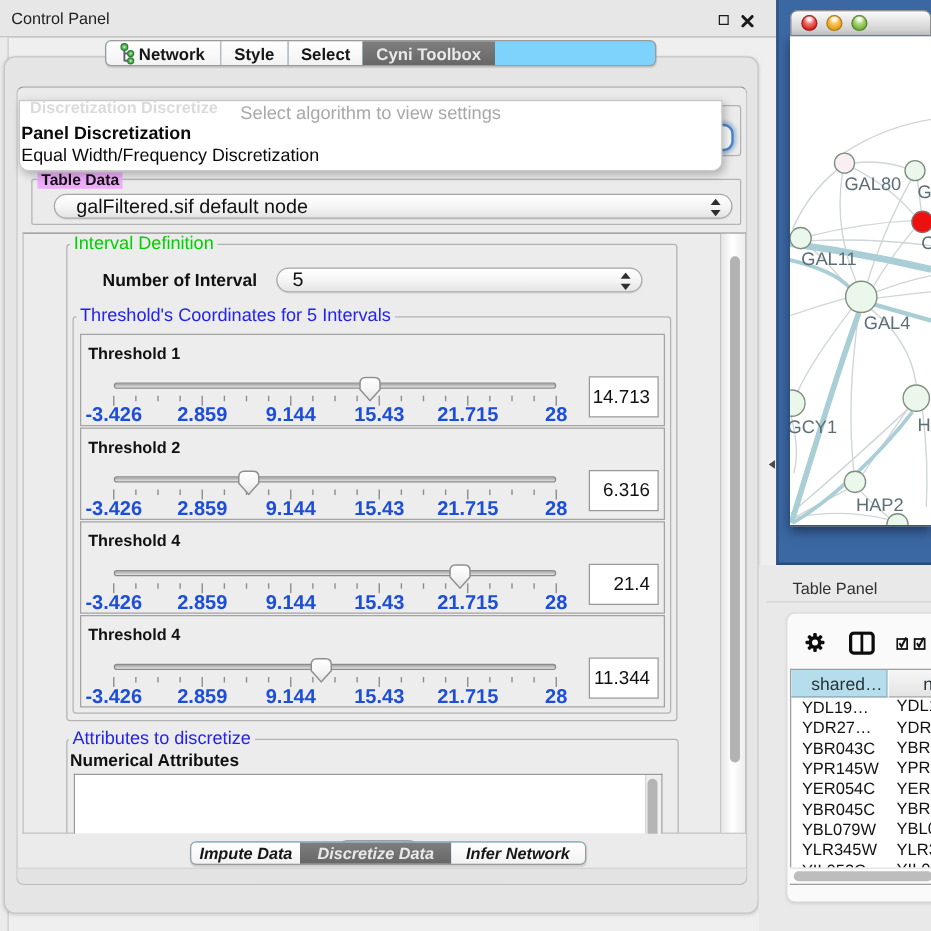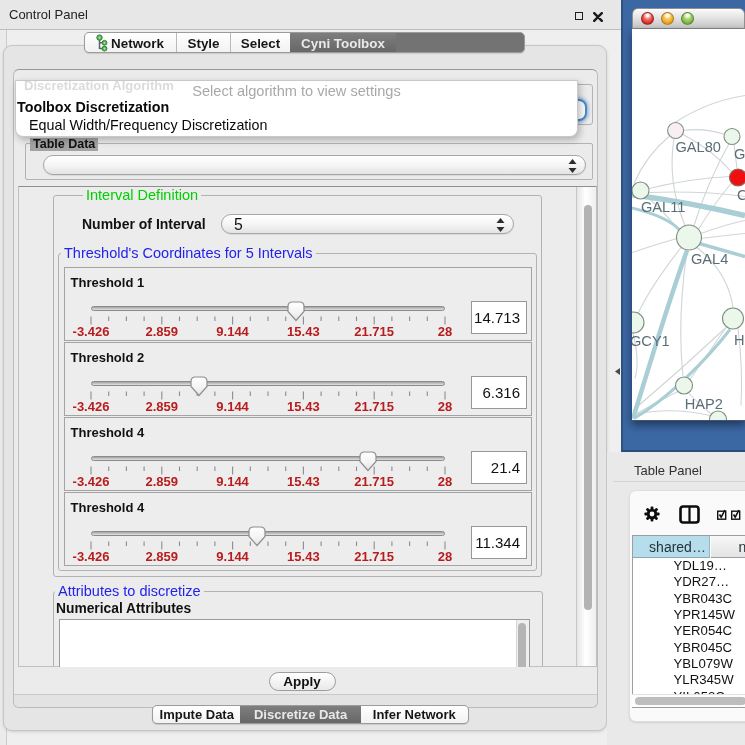--- a/index.html
+++ b/index.html
@@ -6,7 +6,7 @@
   html,body { width:745px; height:745px; overflow:hidden; }
   body { font-family:"Liberation Sans", sans-serif; background:#efefef; position:relative; }
   .abs { position:absolute; }
-  .seg { position:absolute; display:flex; background:#737373; border:1px solid #9b9b9b; border-radius:5px; overflow:hidden; box-shadow:0 1px 1px rgba(0,0,0,0.12); }
+  .seg { position:absolute; display:flex; background:#7dd3fc; border:1px solid #9b9b9b; border-radius:5px; overflow:hidden; box-shadow:0 1px 1px rgba(0,0,0,0.12); }
   .seg > div { text-align:center; font-size:13.4px; font-weight:bold; color:#161616; background:linear-gradient(#ffffff,#f2f2f2); }
   .seg > div.sep { border-left:1px solid #b9b9b9; }
   .seg.small > div { font-size:13px; } .seg > div.dark { background:linear-gradient(#7e7e7e,#676767); color:#e9e9e9; border-left:none; }

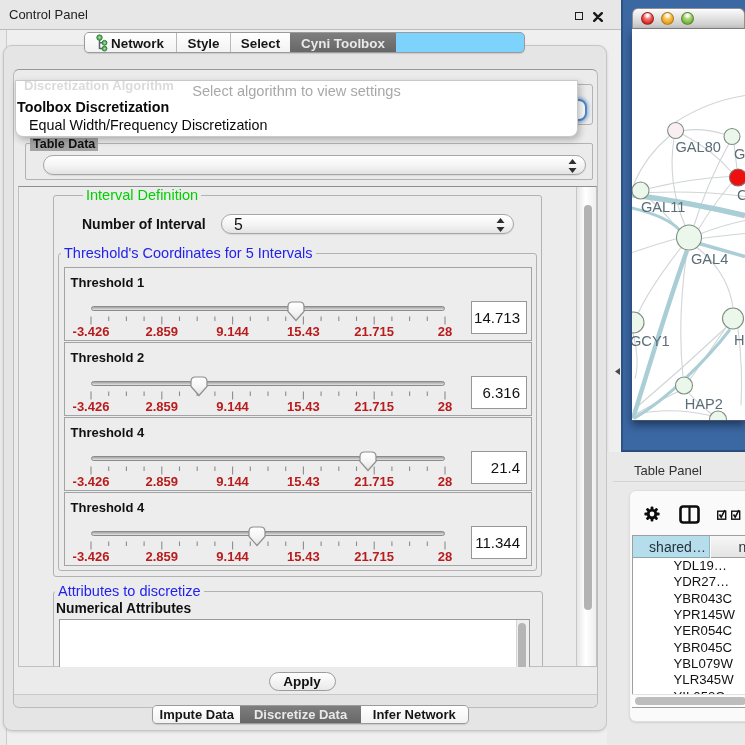--- a/index.html
+++ b/index.html
@@ -68,7 +68,7 @@
 </div>
 
 <div class="abs" style="left:15px;top:80px;width:563px;height:57px;background:#ffffff;border:1px solid #c9c9c9;border-radius:0 0 8px 8px;box-shadow:2px 3px 7px rgba(0,0,0,0.25);"></div>
-<div class="abs" style="left:24px;top:77.5px;font-size:13px;font-weight:bold;color:#dbdbdb;">Discretization Algorithm</div>
+<div class="abs" style="left:24px;top:77.5px;font-size:13px;font-weight:bold;color:#dbdbdb;">Discretization Discretize</div>
 <div class="abs" style="left:15px;top:83px;width:563px;text-align:center;font-size:14.6px;color:#a8a8a8;">Select algorithm to view settings</div>
 <div class="abs" style="left:17px;top:98.5px;font-size:14.3px;font-weight:bold;color:#0a0a0a;">Toolbox Discretization</div>
 <div class="abs" style="left:17px;top:116.5px;font-size:14.3px;color:#0a0a0a;padding-left:12px;">Equal Width/Frequency Discretization</div>

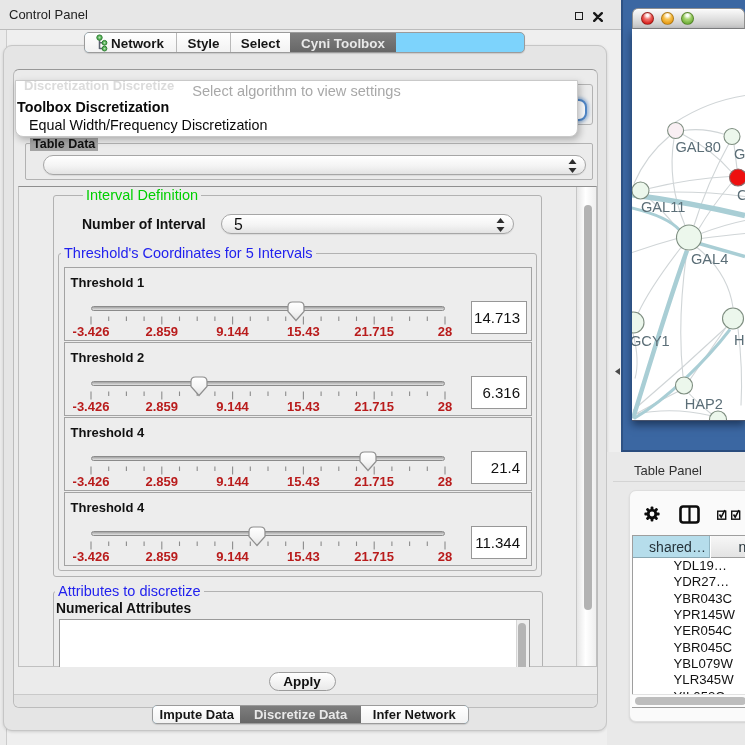--- a/index.html
+++ b/index.html
@@ -70,7 +70,7 @@
 <div class="abs" style="left:15px;top:80px;width:563px;height:57px;background:#ffffff;border:1px solid #c9c9c9;border-radius:0 0 8px 8px;box-shadow:2px 3px 7px rgba(0,0,0,0.25);"></div>
 <div class="abs" style="left:24px;top:77.5px;font-size:13px;font-weight:bold;color:#dbdbdb;">Discretization Discretize</div>
 <div class="abs" style="left:15px;top:83px;width:563px;text-align:center;font-size:14.6px;color:#a8a8a8;">Select algorithm to view settings</div>
-<div class="abs" style="left:17px;top:98.5px;font-size:14.3px;font-weight:bold;color:#0a0a0a;">Toolbox Discretization</div>
+<div class="abs" style="left:17px;top:98.5px;font-size:14.3px;font-weight:bold;color:#0a0a0a;">Panel Discretization</div>
 <div class="abs" style="left:17px;top:116.5px;font-size:14.3px;color:#0a0a0a;padding-left:12px;">Equal Width/Frequency Discretization</div>
 
 <div class="abs" id="scrollpane" style="left:18px;top:186px;width:579px;height:481px;background:#ececec;border:1px solid #c0c0c0;border-top-color:#8f8f8f;overflow:hidden;">

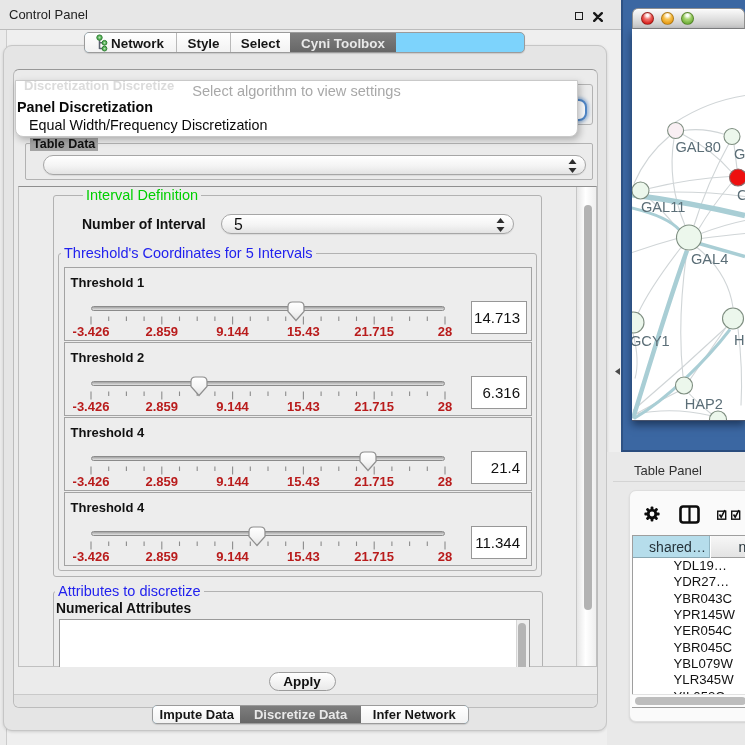--- a/index.html
+++ b/index.html
@@ -71,7 +71,7 @@
 <div class="abs" style="left:24px;top:77.5px;font-size:13px;font-weight:bold;color:#dbdbdb;">Discretization Discretize</div>
 <div class="abs" style="left:15px;top:83px;width:563px;text-align:center;font-size:14.6px;color:#a8a8a8;">Select algorithm to view settings</div>
 <div class="abs" style="left:17px;top:98.5px;font-size:14.3px;font-weight:bold;color:#0a0a0a;">Panel Discretization</div>
-<div class="abs" style="left:17px;top:116.5px;font-size:14.3px;color:#0a0a0a;padding-left:12px;">Equal Width/Frequency Discretization</div>
+<div class="abs" style="left:17px;top:116.5px;font-size:14.3px;color:#0a0a0a;">Equal Width/Frequency Discretization</div>
 
 <div class="abs" id="scrollpane" style="left:18px;top:186px;width:579px;height:481px;background:#ececec;border:1px solid #c0c0c0;border-top-color:#8f8f8f;overflow:hidden;">
 </div>

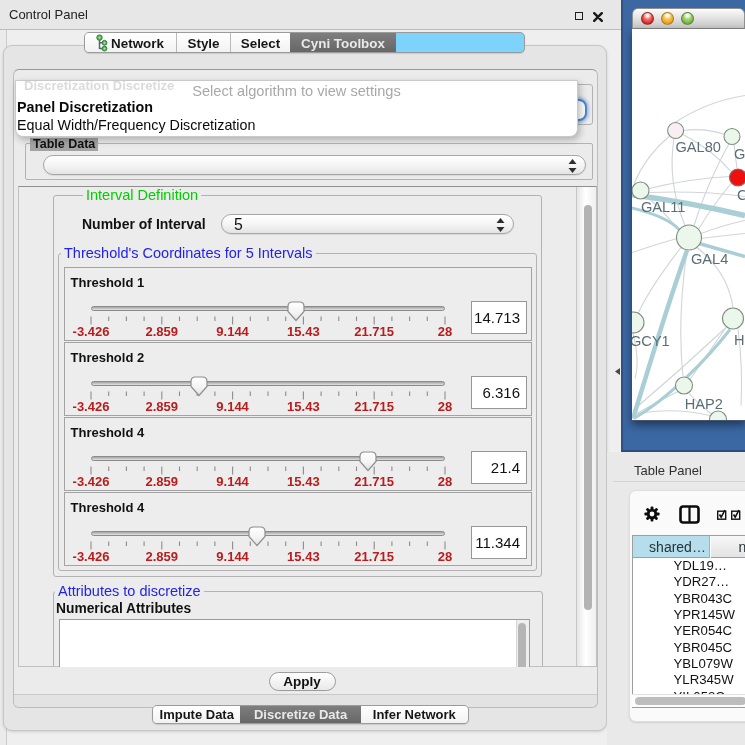--- a/index.html
+++ b/index.html
@@ -59,7 +59,7 @@
 <div class="abs" style="left:556px;top:99px;width:31px;height:22px;border-radius:8px;background:#f8fafc;border:2.5px solid #4f86c6;box-shadow:0 0 3px 2px rgba(79,134,198,0.45);"></div>
 
 <div class="grpbox" style="left:25px;top:143px;width:568px;height:37px;border-radius:2px;"></div>
-<div class="grptitle" style="left:30px;top:138px;background:#a3a3a3;color:#111;font-weight:bold;font-size:12.5px;">Table Data</div>
+<div class="grptitle" style="left:30px;top:138px;background:#f0abfc;color:#111;font-weight:bold;font-size:12.5px;">Table Data</div>
 <div class="combo" style="left:43px;top:154.5px;width:543px;height:20px;">
   <svg width="9" height="14" viewBox="0 0 9 14" style="top:3px;">
     <path d="M4.5 0 L8.5 5 L0.5 5 Z" fill="#2e2e2e"></path>

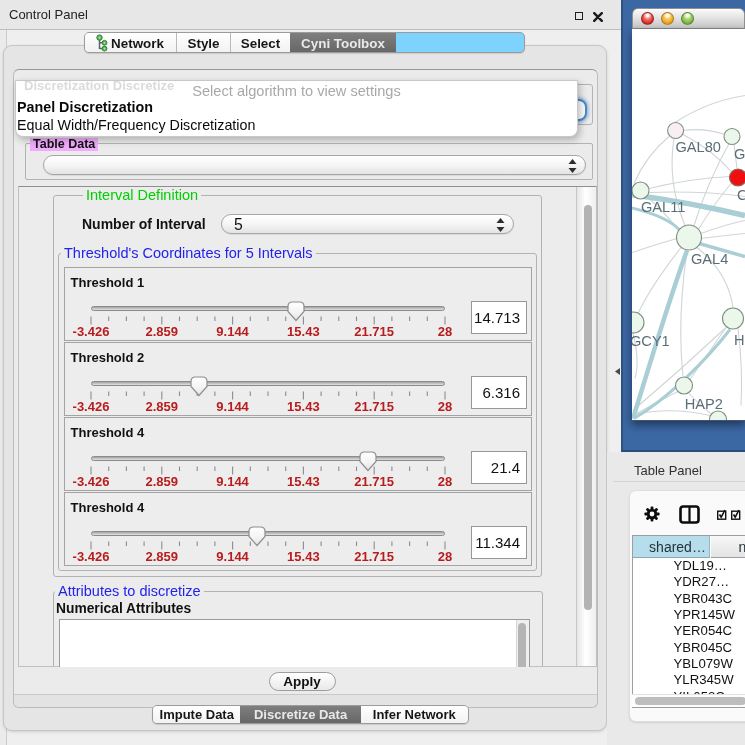--- a/index.html
+++ b/index.html
@@ -61,6 +61,7 @@
 <div class="grpbox" style="left:25px;top:143px;width:568px;height:37px;border-radius:2px;"></div>
 <div class="grptitle" style="left:30px;top:138px;background:#f0abfc;color:#111;font-weight:bold;font-size:12.5px;">Table Data</div>
 <div class="combo" style="left:43px;top:154.5px;width:543px;height:20px;">
+  <div class="ctext" style="line-height:19px;">galFiltered.sif default node</div>
   <svg width="9" height="14" viewBox="0 0 9 14" style="top:3px;">
     <path d="M4.5 0 L8.5 5 L0.5 5 Z" fill="#2e2e2e"></path>
     <path d="M4.5 14 L8.5 9 L0.5 9 Z" fill="#2e2e2e"></path>

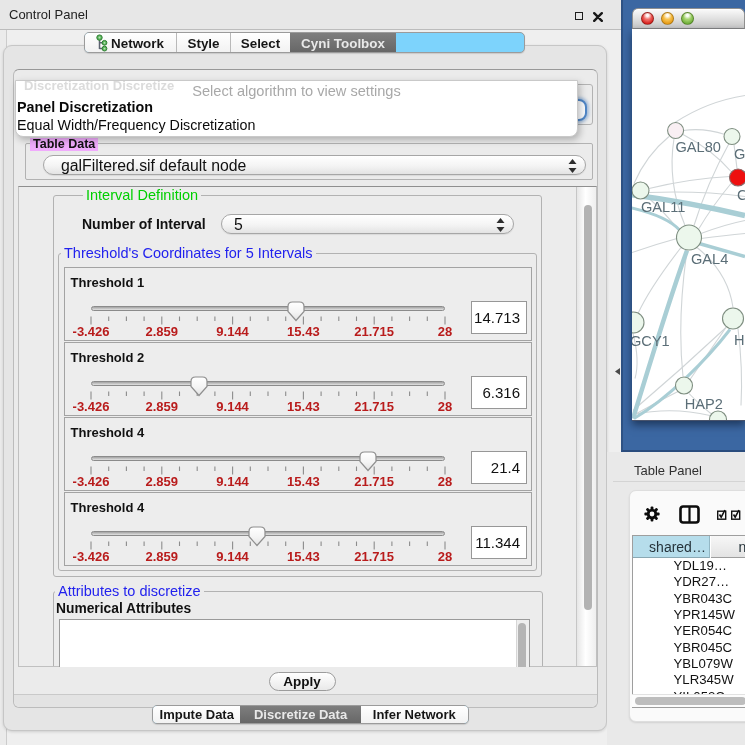--- a/index.html
+++ b/index.html
@@ -81,7 +81,7 @@
 <div class="abs" style="left:583.5px;top:205px;width:8px;height:405px;border-radius:4px;background:#b3b3b3;"></div>
 
 <div class="grpbox" style="left:52.5px;top:195px;width:489.5px;height:382px;"></div>
-<div class="grptitle" style="left:56px;top:188.5px;color:#00cf00;margin-left:27px;">Interval Definition</div>
+<div class="grptitle" style="left:56px;top:188.5px;color:#00cf00;">Interval Definition</div>
 
 <div class="abs" style="left:82px;top:215.5px;font-size:14px;font-weight:bold;color:#111;">Number of Interval</div>
 <div class="combo" style="left:221px;top:213.5px;width:293px;height:20.5px;">

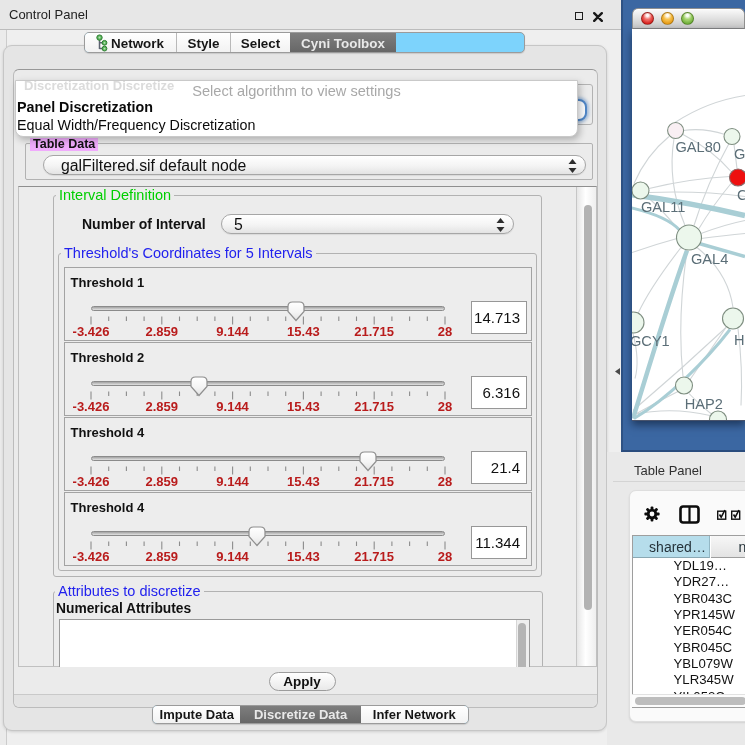--- a/index.html
+++ b/index.html
@@ -19,7 +19,7 @@
   .tlabel { position:absolute; left:6px; top:7px; font-size:13px; font-weight:bold; color:#111; }
   .ttrack { position:absolute; left:26px; top:38px; width:354px; height:5px; border:1px solid #8b8b8b; border-radius:3px; background:linear-gradient(#a2a2a2,#e3e3e3); }
   .tfield { position:absolute; left:406px; top:33.5px; width:56.5px; height:33px; border:1px solid #979797; background:#fff; font-size:15px; color:#111; text-align:right; line-height:31px; padding-right:6px; }
-  .ticklbl { position:absolute; top:56px; width:60px; margin-left:-30px; text-align:center; font-size:13px; font-weight:bold; color:#b91c1c; }
+  .ticklbl { position:absolute; top:56px; width:60px; margin-left:-30px; text-align:center; font-size:16px; font-weight:bold; color:#1d4ed8; }
   .thumb { position:absolute; top:33.5px; margin-left:-9px; }
   .trow { position:absolute; font-size:13.2px; color:#121212; white-space:nowrap;margin-left:32px; }
 </style>

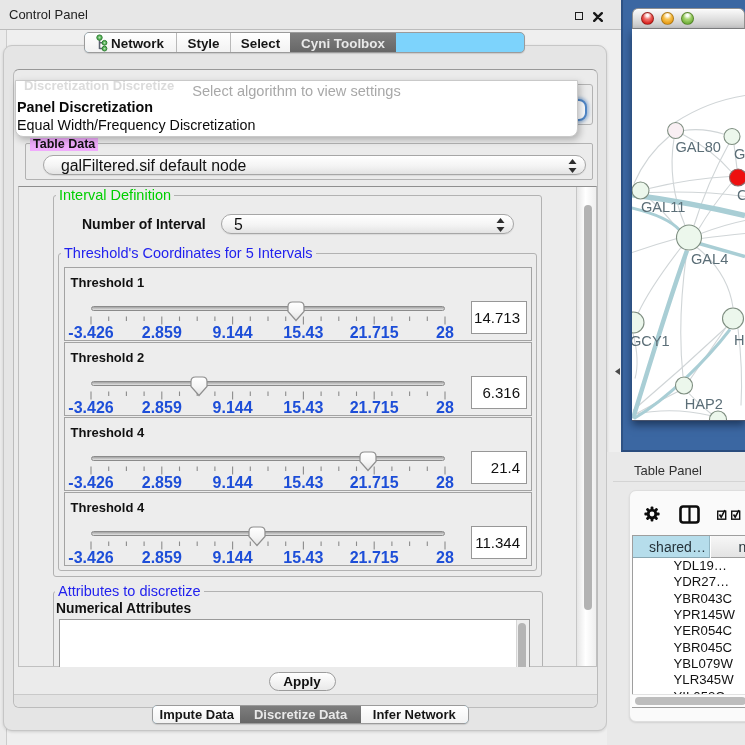--- a/index.html
+++ b/index.html
@@ -21,7 +21,7 @@
   .tfield { position:absolute; left:406px; top:33.5px; width:56.5px; height:33px; border:1px solid #979797; background:#fff; font-size:15px; color:#111; text-align:right; line-height:31px; padding-right:6px; }
   .ticklbl { position:absolute; top:56px; width:60px; margin-left:-30px; text-align:center; font-size:16px; font-weight:bold; color:#1d4ed8; }
   .thumb { position:absolute; top:33.5px; margin-left:-9px; }
-  .trow { position:absolute; font-size:13.2px; color:#121212; white-space:nowrap;margin-left:32px; }
+  .trow { position:absolute; font-size:13.2px; color:#121212; white-space:nowrap; }
 </style>
 </head>
 <body>

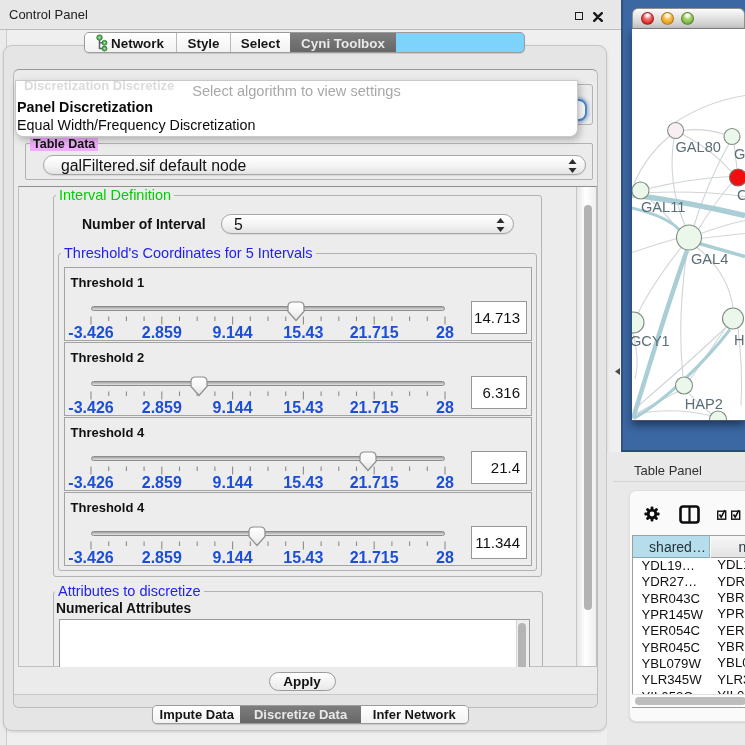--- a/index.html
+++ b/index.html
@@ -287,7 +287,7 @@
 <div class="abs" style="left:268.5px;top:671.5px;width:67px;height:19px;border:1px solid #9c9c9c;border-radius:9.5px;background:linear-gradient(#ffffff,#e9e9e9);text-align:center;font-size:13.5px;font-weight:600;color:#111;line-height:17px;">Apply</div>
 <div class="abs" style="left:14px;top:694px;width:583px;height:13px;background:#e3e3e3;border-top:1px solid #c9c9c9;border-radius:0 0 6px 6px;"></div>
 
-<div class="seg small" style="left:152px;top:705px;width:317px;height:18.5px;">
+<div class="seg small" style="left:152px;top:673px;width:317px;height:18.5px;font-style:italic;">
   <div style="width:88px;line-height:18px;">Impute Data</div>
   <div class="dark" style="width:121px;line-height:18px;">Discretize Data</div>
   <div style="width:108px;line-height:18px;border-left:none;">Infer Network</div>

